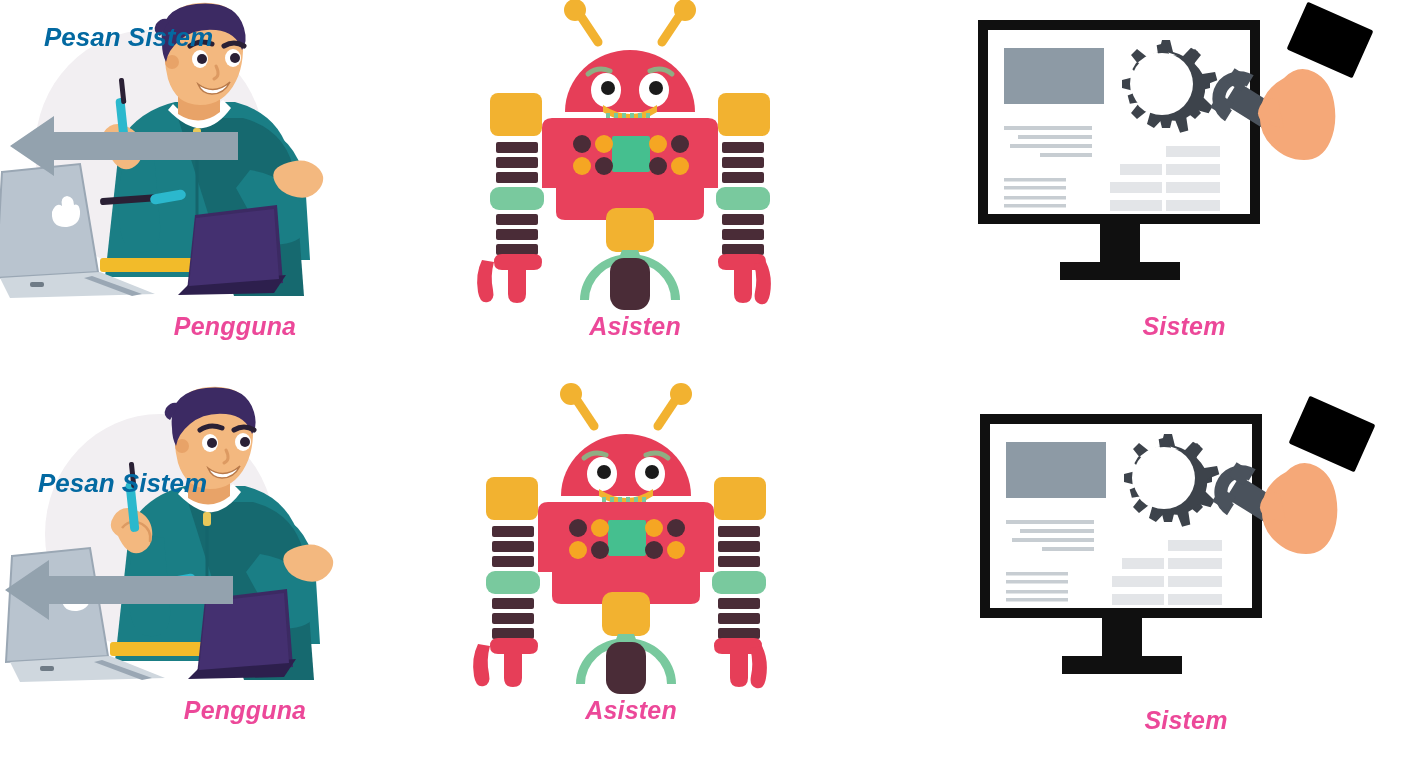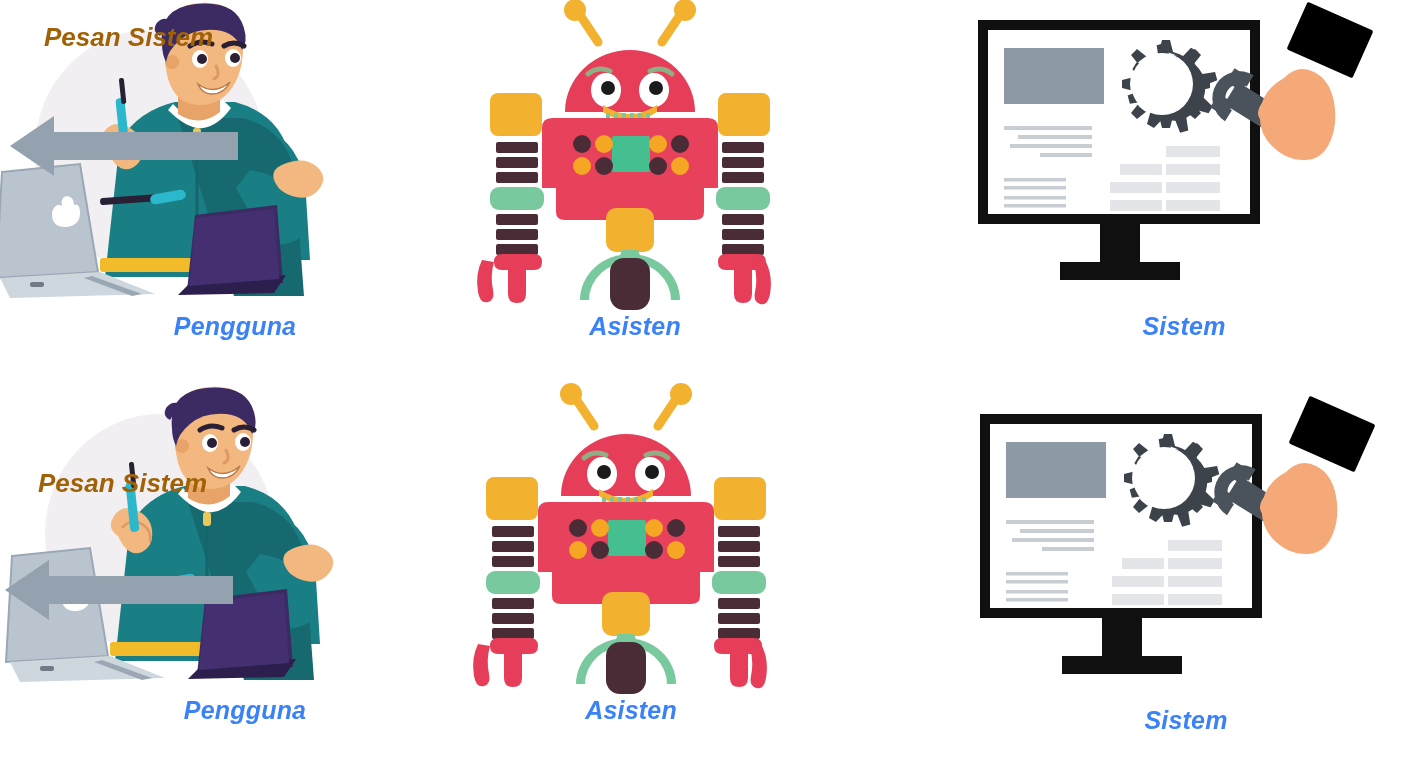--- a/index.html
+++ b/index.html
@@ -36,7 +36,7 @@
     font-style:italic;
     font-weight:bold;
     font-size:26px;
-    color:#a16207;
+    color:#0369a1;
     white-space:nowrap;
   }
   

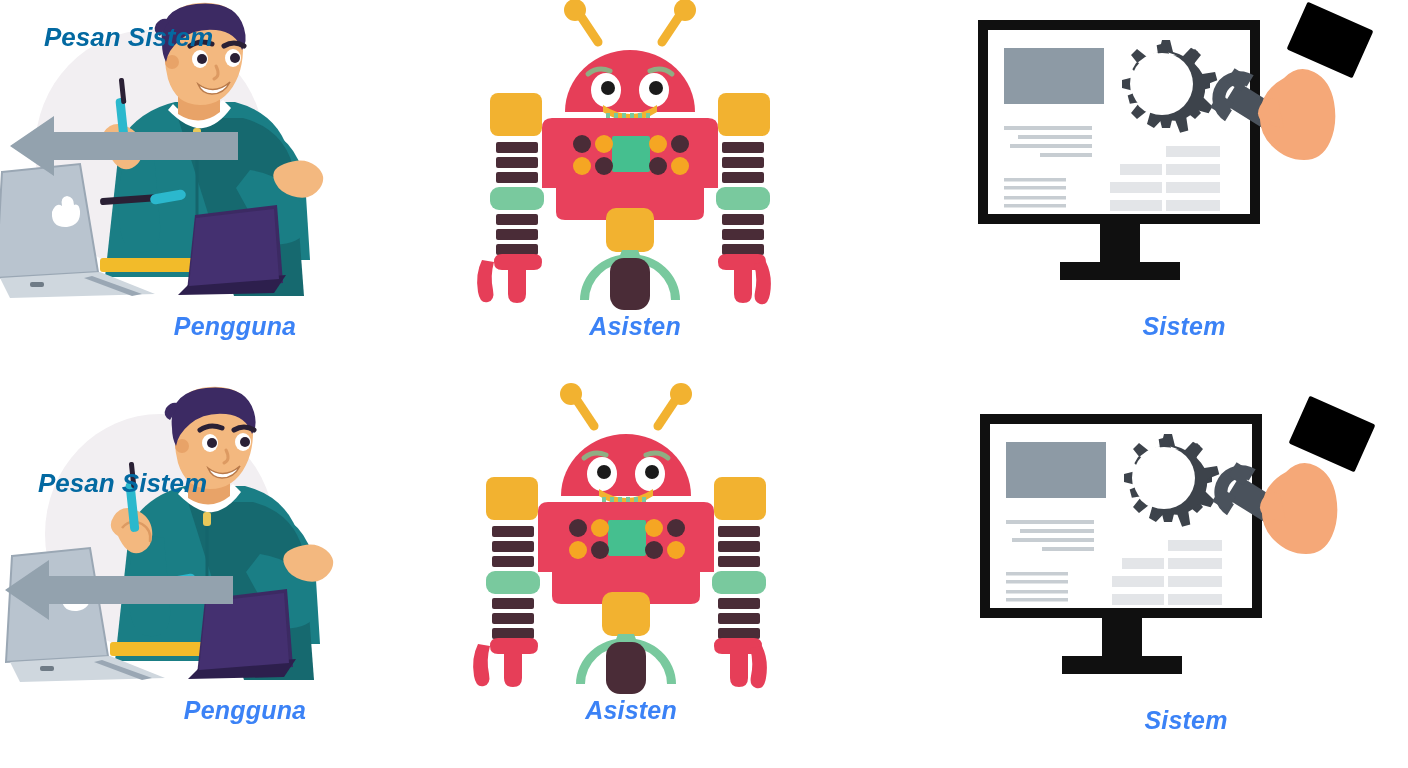--- a/index.html
+++ b/index.html
@@ -28,7 +28,7 @@
     font-weight:bold;
     font-style:italic;
     font-size:25px;
-    color:#3b82f6;
+    color:#ec4899;
     letter-spacing:0.2px;
   }
   .arrow-text{

